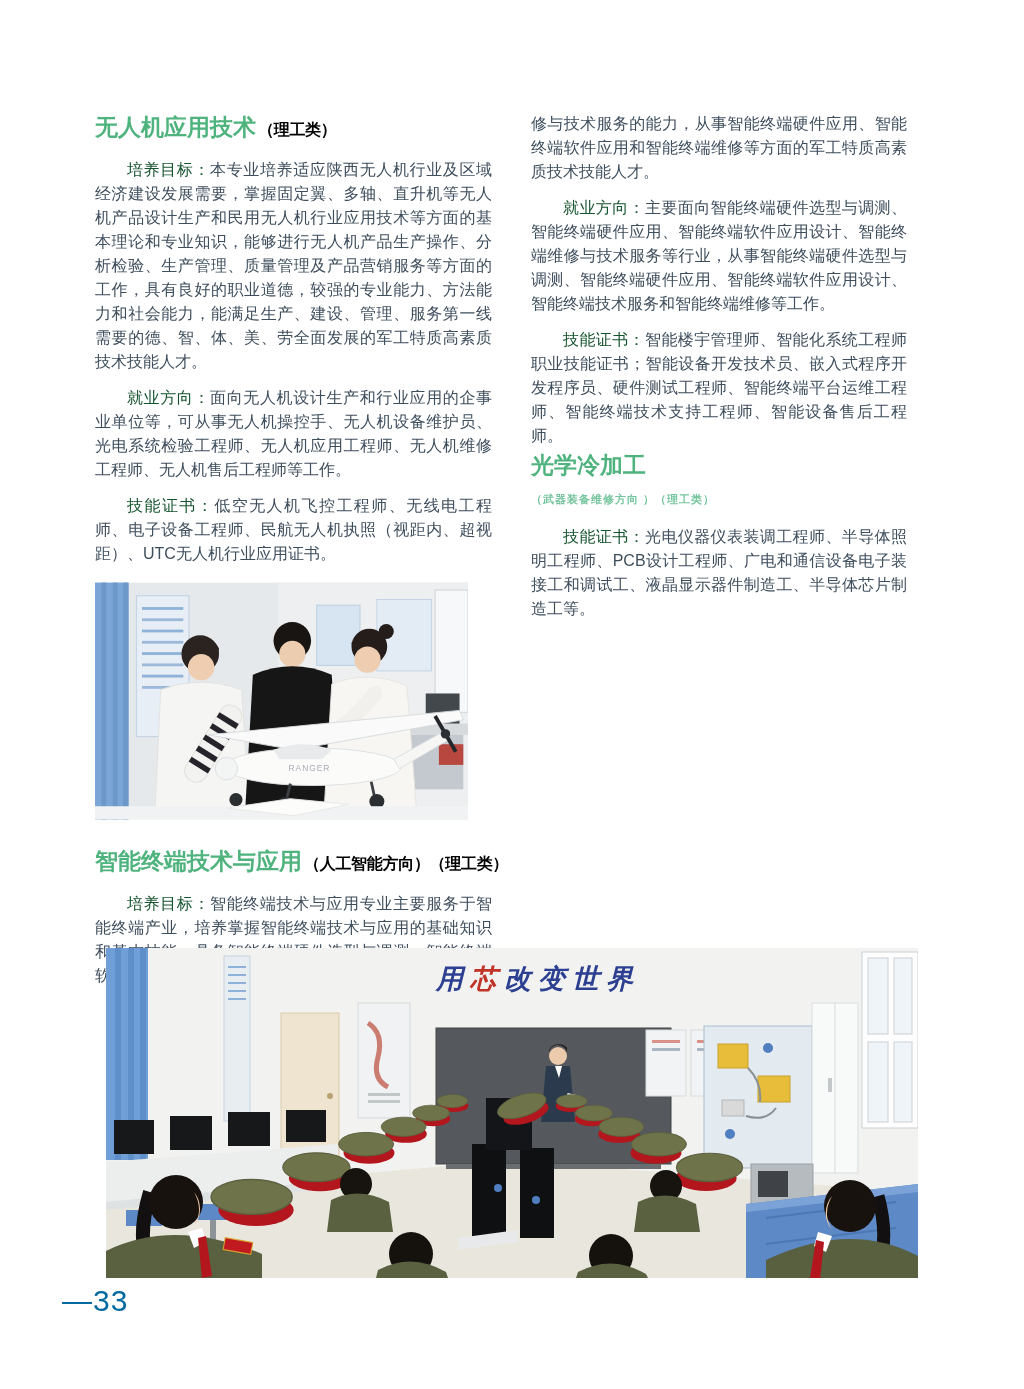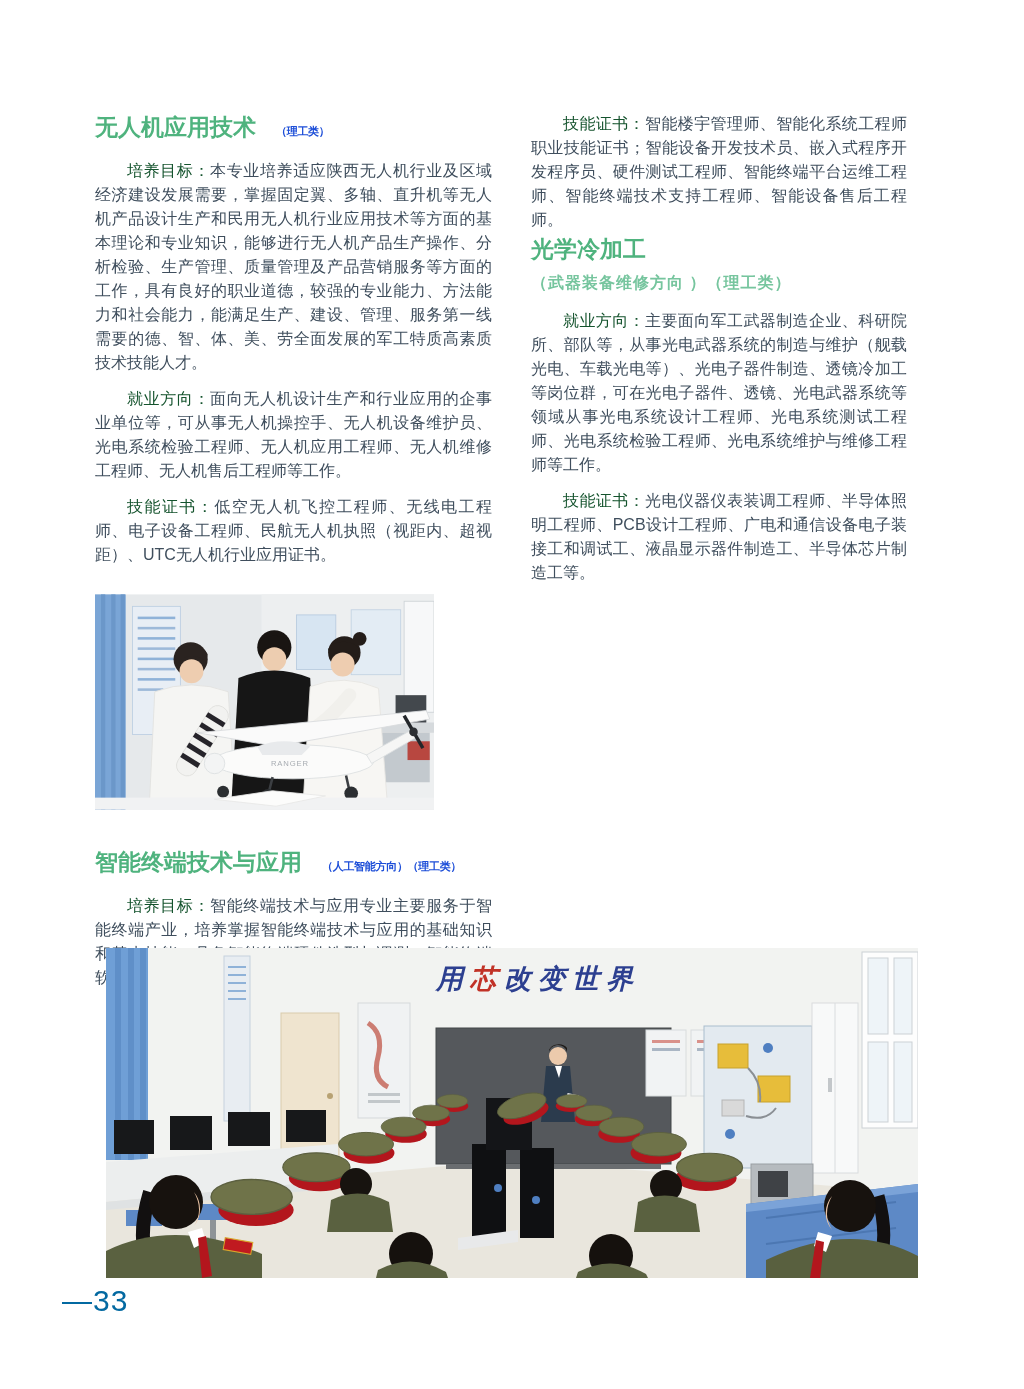--- a/index.html
+++ b/index.html
@@ -17,7 +17,7 @@
     color:#4fb37e;white-space:nowrap;
   }
   h2.sec .title-sub{
-    font-size:11px;font-weight:bold;color:#1d4ed8;letter-spacing:-0.3px;margin-left:20px;
+    font-size:16px;font-weight:bold;color:#000000;letter-spacing:-0.3px;margin-left:2px;
   }
   h2.sec .title-sub-block{
     display:block;font-size:16px;font-weight:bold;color:#76c59e;

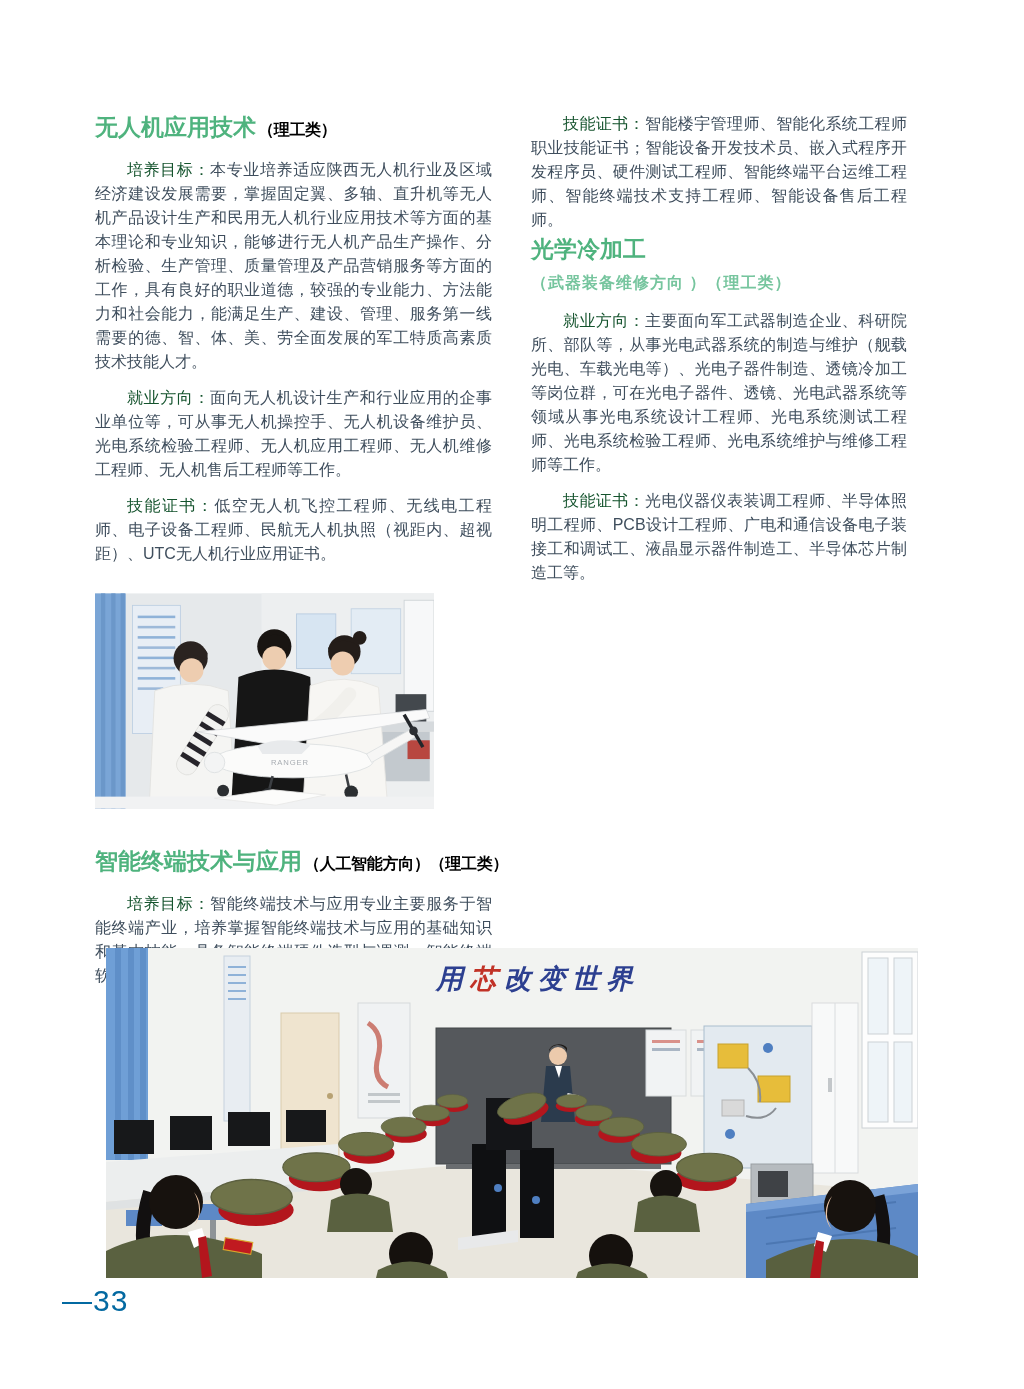--- a/index.html
+++ b/index.html
@@ -144,6 +144,7 @@
 
     <div class="col col-right">
 
+      <p class="body no-indent"><span>修与技术服务的能力，从事智能终端硬件应用、智能终端软件应用和智能终端维修等方面的军工特质高素质技术技能人才。</span></p>
 
 
       <p class="body" style="margin-bottom:2px;"><span class="lbl">技能证书：</span><span>智能楼宇管理师、智能化系统工程师职业技能证书；智能设备开发技术员、嵌入式程序开发程序员、硬件测试工程师、智能终端平台运维工程师、智能终端技术支持工程师、智能设备售后工程师。</span></p>

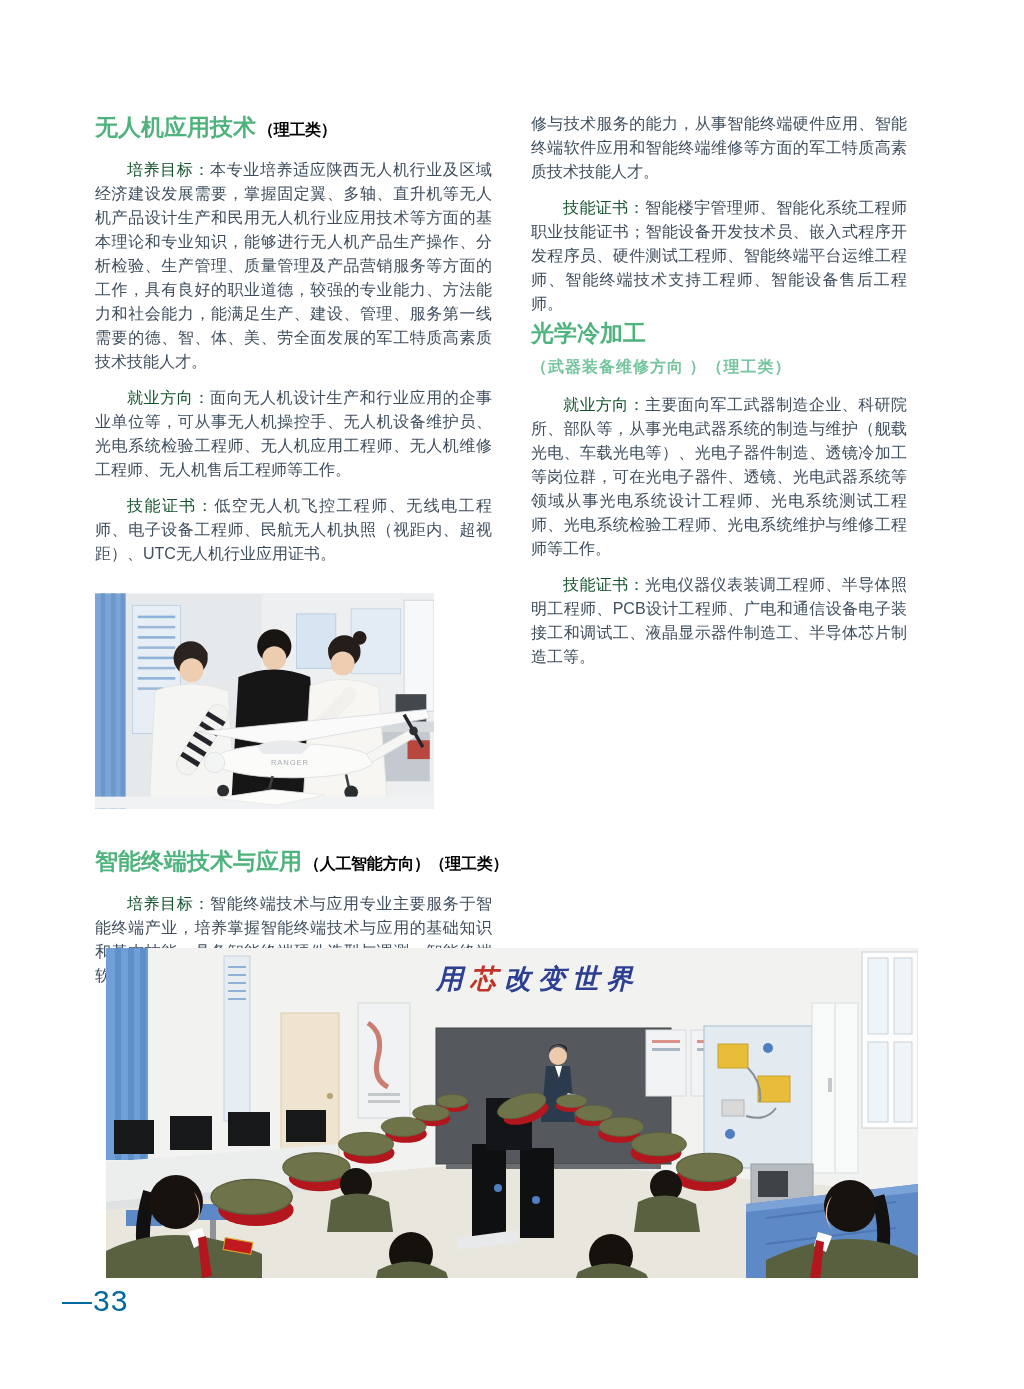--- a/index.html
+++ b/index.html
@@ -146,6 +146,7 @@
 
       <p class="body no-indent"><span>修与技术服务的能力，从事智能终端硬件应用、智能终端软件应用和智能终端维修等方面的军工特质高素质技术技能人才。</span></p>
 
+      <p class="body"><span class="lbl">就业方向：</span><span>主要面向智能终端硬件选型与调测、智能终端硬件应用、智能终端软件应用设计、智能终端维修与技术服务等行业，从事智能终端硬件选型与调测、智能终端硬件应用、智能终端软件应用设计、智能终端技术服务和智能终端维修等工作。</span></p>
 
       <p class="body" style="margin-bottom:2px;"><span class="lbl">技能证书：</span><span>智能楼宇管理师、智能化系统工程师职业技能证书；智能设备开发技术员、嵌入式程序开发程序员、硬件测试工程师、智能终端平台运维工程师、智能终端技术支持工程师、智能设备售后工程师。</span></p>
 

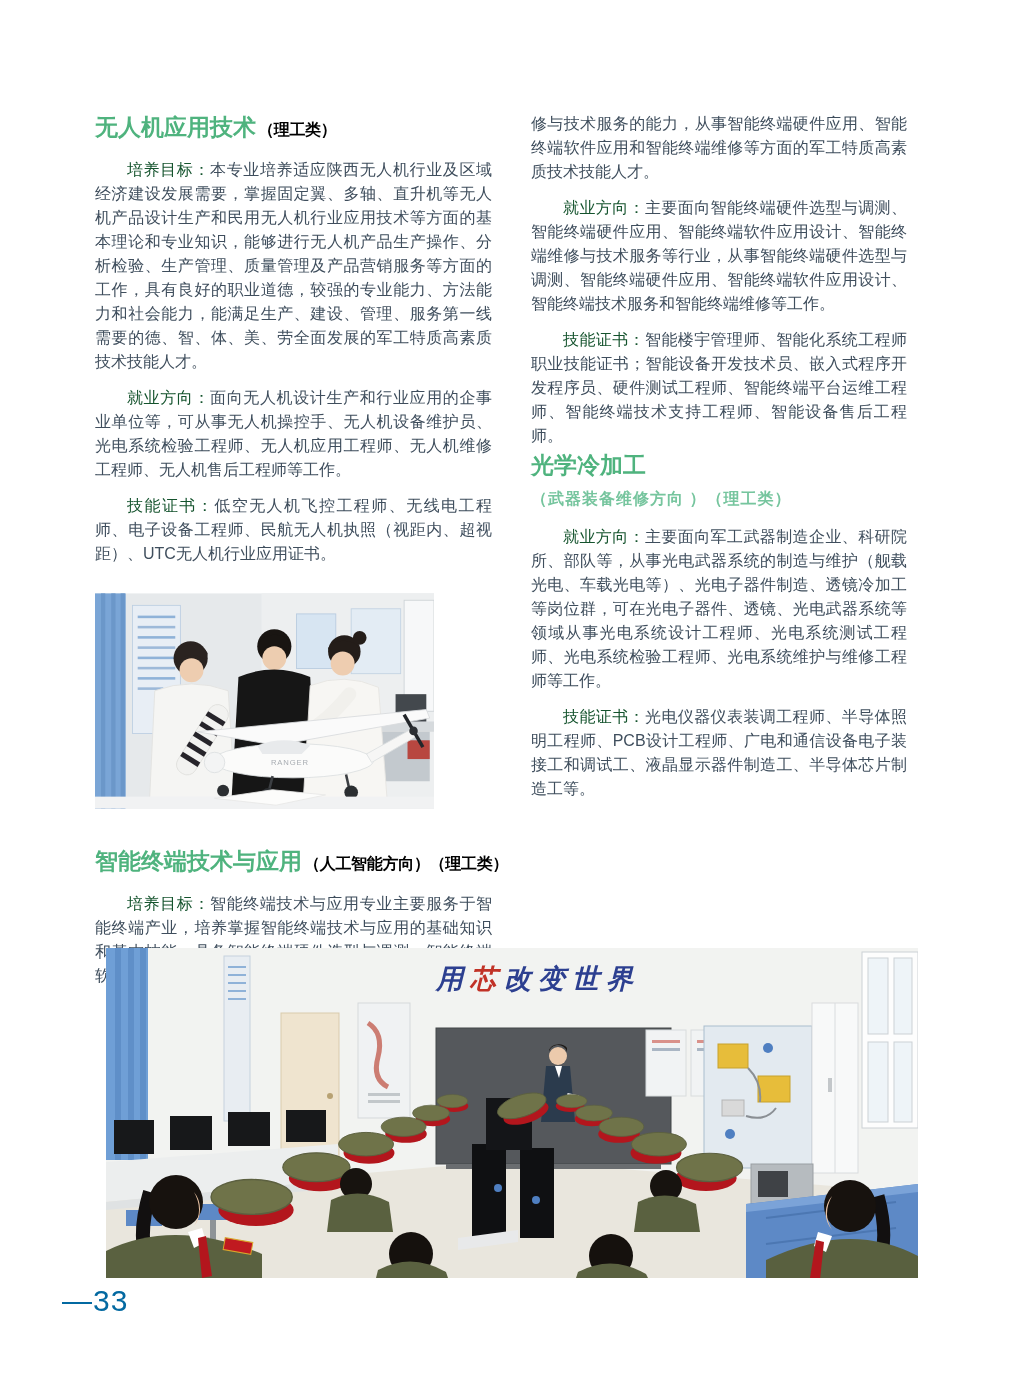--- a/index.html
+++ b/index.html
@@ -20,7 +20,7 @@
     font-size:16px;font-weight:bold;color:#000000;letter-spacing:-0.3px;margin-left:2px;
   }
   h2.sec .title-sub-block{
-    display:block;font-size:16px;font-weight:bold;color:#76c59e;
+    display:block;font-size:11px;font-weight:bold;color:#76c59e;
     letter-spacing:1px;margin-top:8px;line-height:22px;
   }
   p.body{

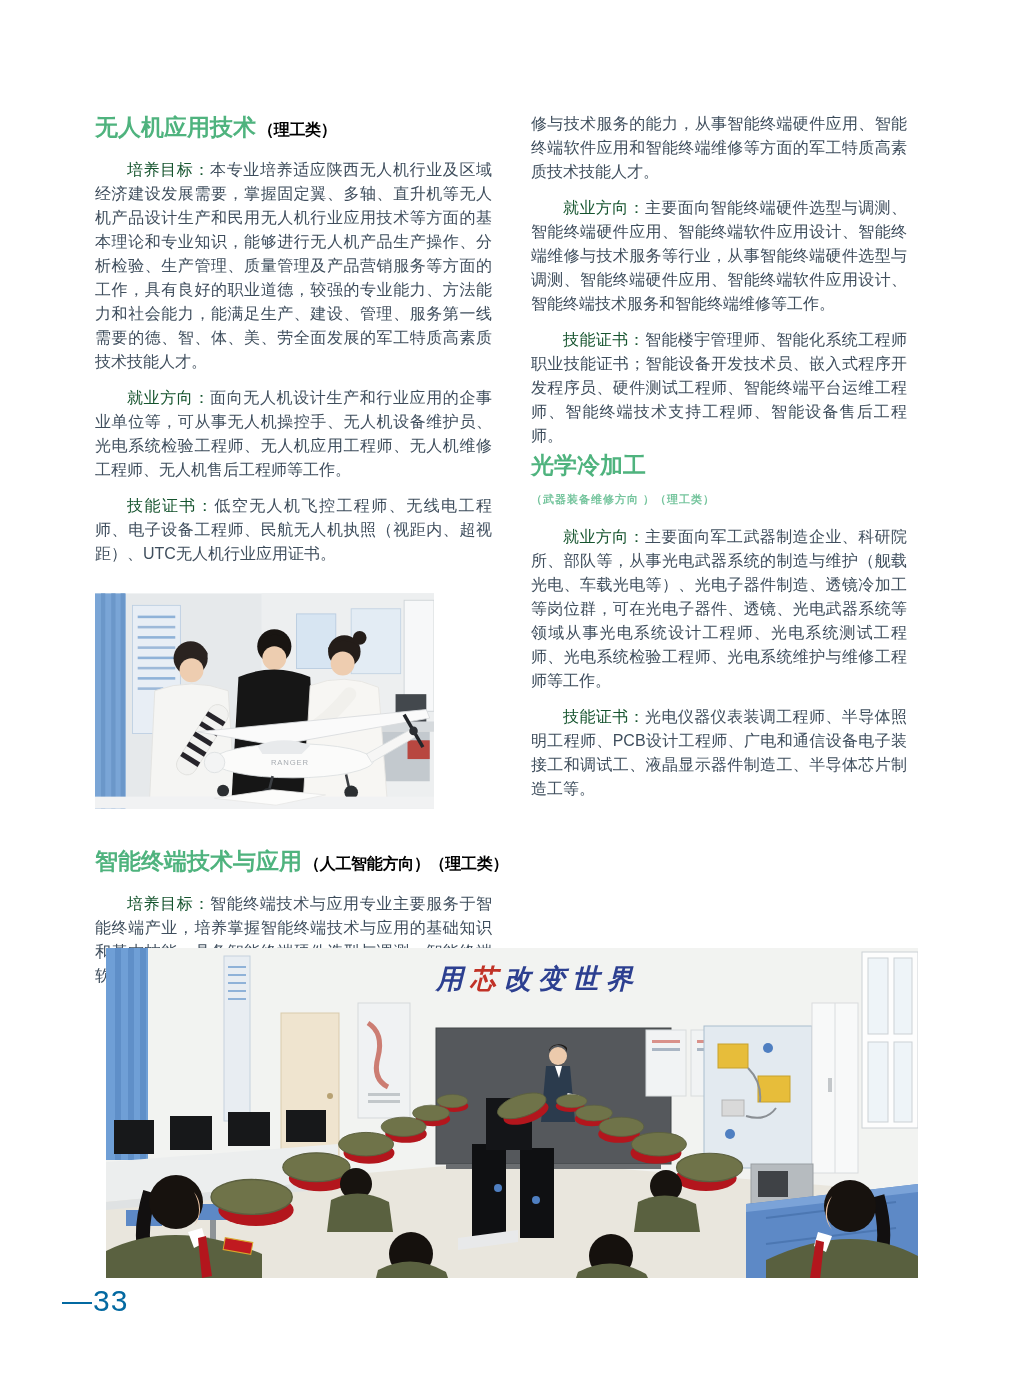--- a/index.html
+++ b/index.html
@@ -153,7 +153,6 @@
       <h2 class="sec" style="margin-bottom:15px;"><span class="title-main">光学冷加工</span><span class="title-sub-block">（武器装备维修方向 ）（理工类）</span></h2>
 
 
-      <p class="body"><span class="lbl">就业方向：</span><span>主要面向军工武器制造企业、科研院所、部队等，从事光电武器系统的制造与维护（舰载光电、车载光电等）、光电子器件制造、透镜冷加工等岗位群，可在光电子器件、透镜、光电武器系统等领域从事光电系统设计工程师、光电系统测试工程师、光电系统检验工程师、光电系统维护与维修工程师等工作。</span></p>
 
       <p class="body"><span class="lbl">技能证书：</span><span>光电仪器仪表装调工程师、半导体照明工程师、PCB设计工程师、广电和通信设备电子装接工和调试工、液晶显示器件制造工、半导体芯片制造工等。</span></p>
 

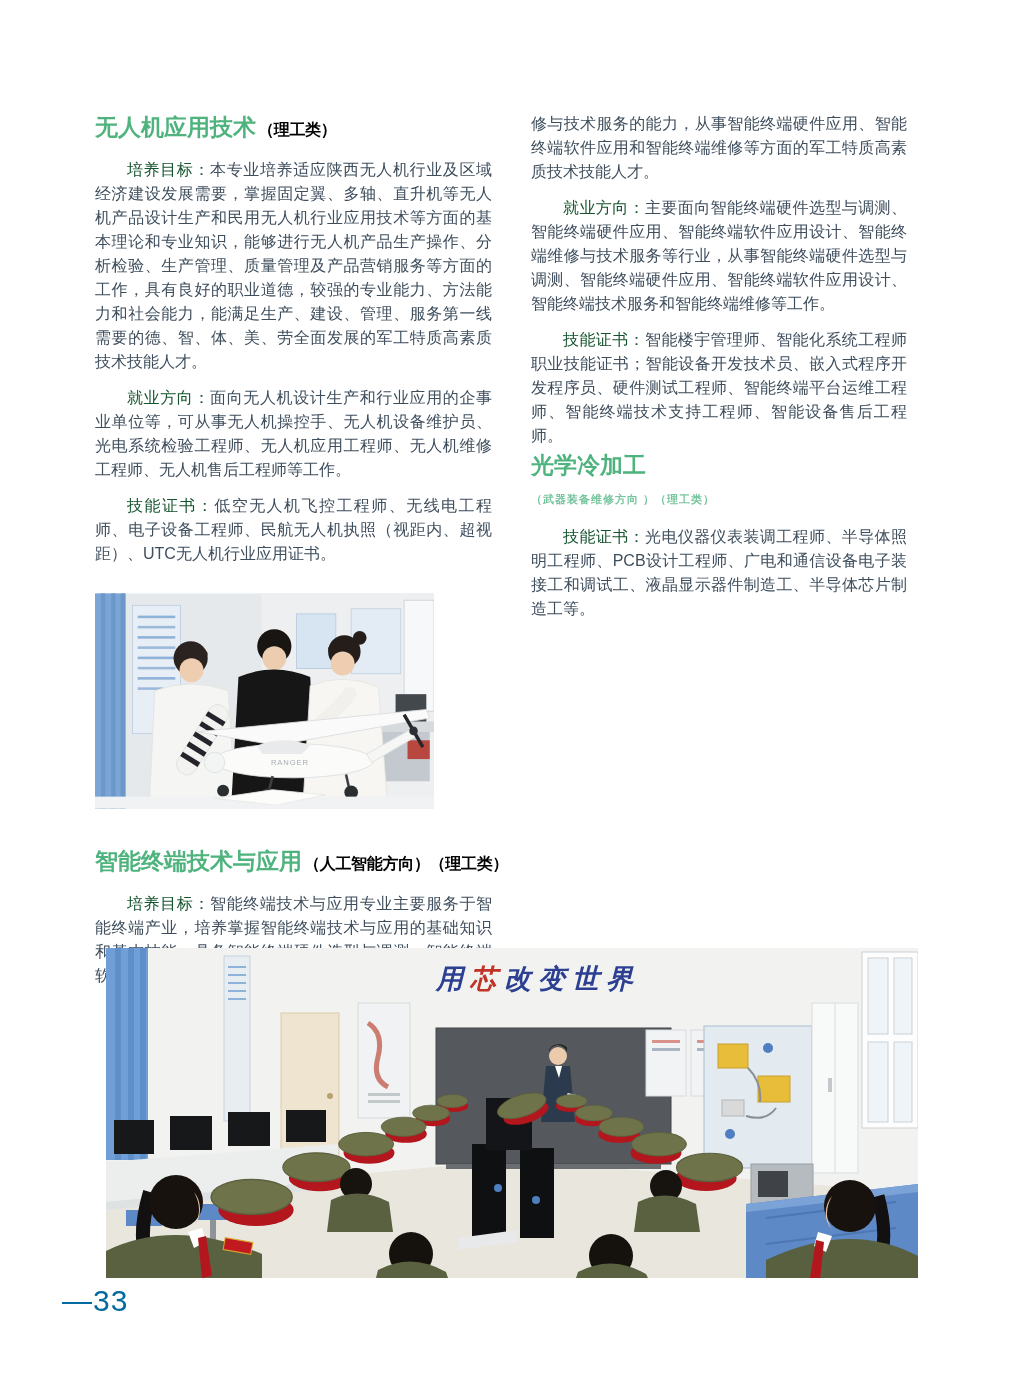--- a/index.html
+++ b/index.html
@@ -30,7 +30,7 @@
   p.body.no-indent{text-indent:0;}
   p.body .lbl{color:#14532d;}
   .photo{display:block;}
-  .photo-drone{width:339px;height:252px;margin:9px 0 19px;}
+  .photo-drone{width:373px;height:252px;margin:9px 0 19px;}
   .photo-drone svg{display:block;width:100%;height:100%;}
   .photo-classroom{position:absolute;left:95px;top:948px;width:812px;height:330px;padding-left:11px;}
   .photo-classroom svg{display:block;width:100%;height:100%;}

